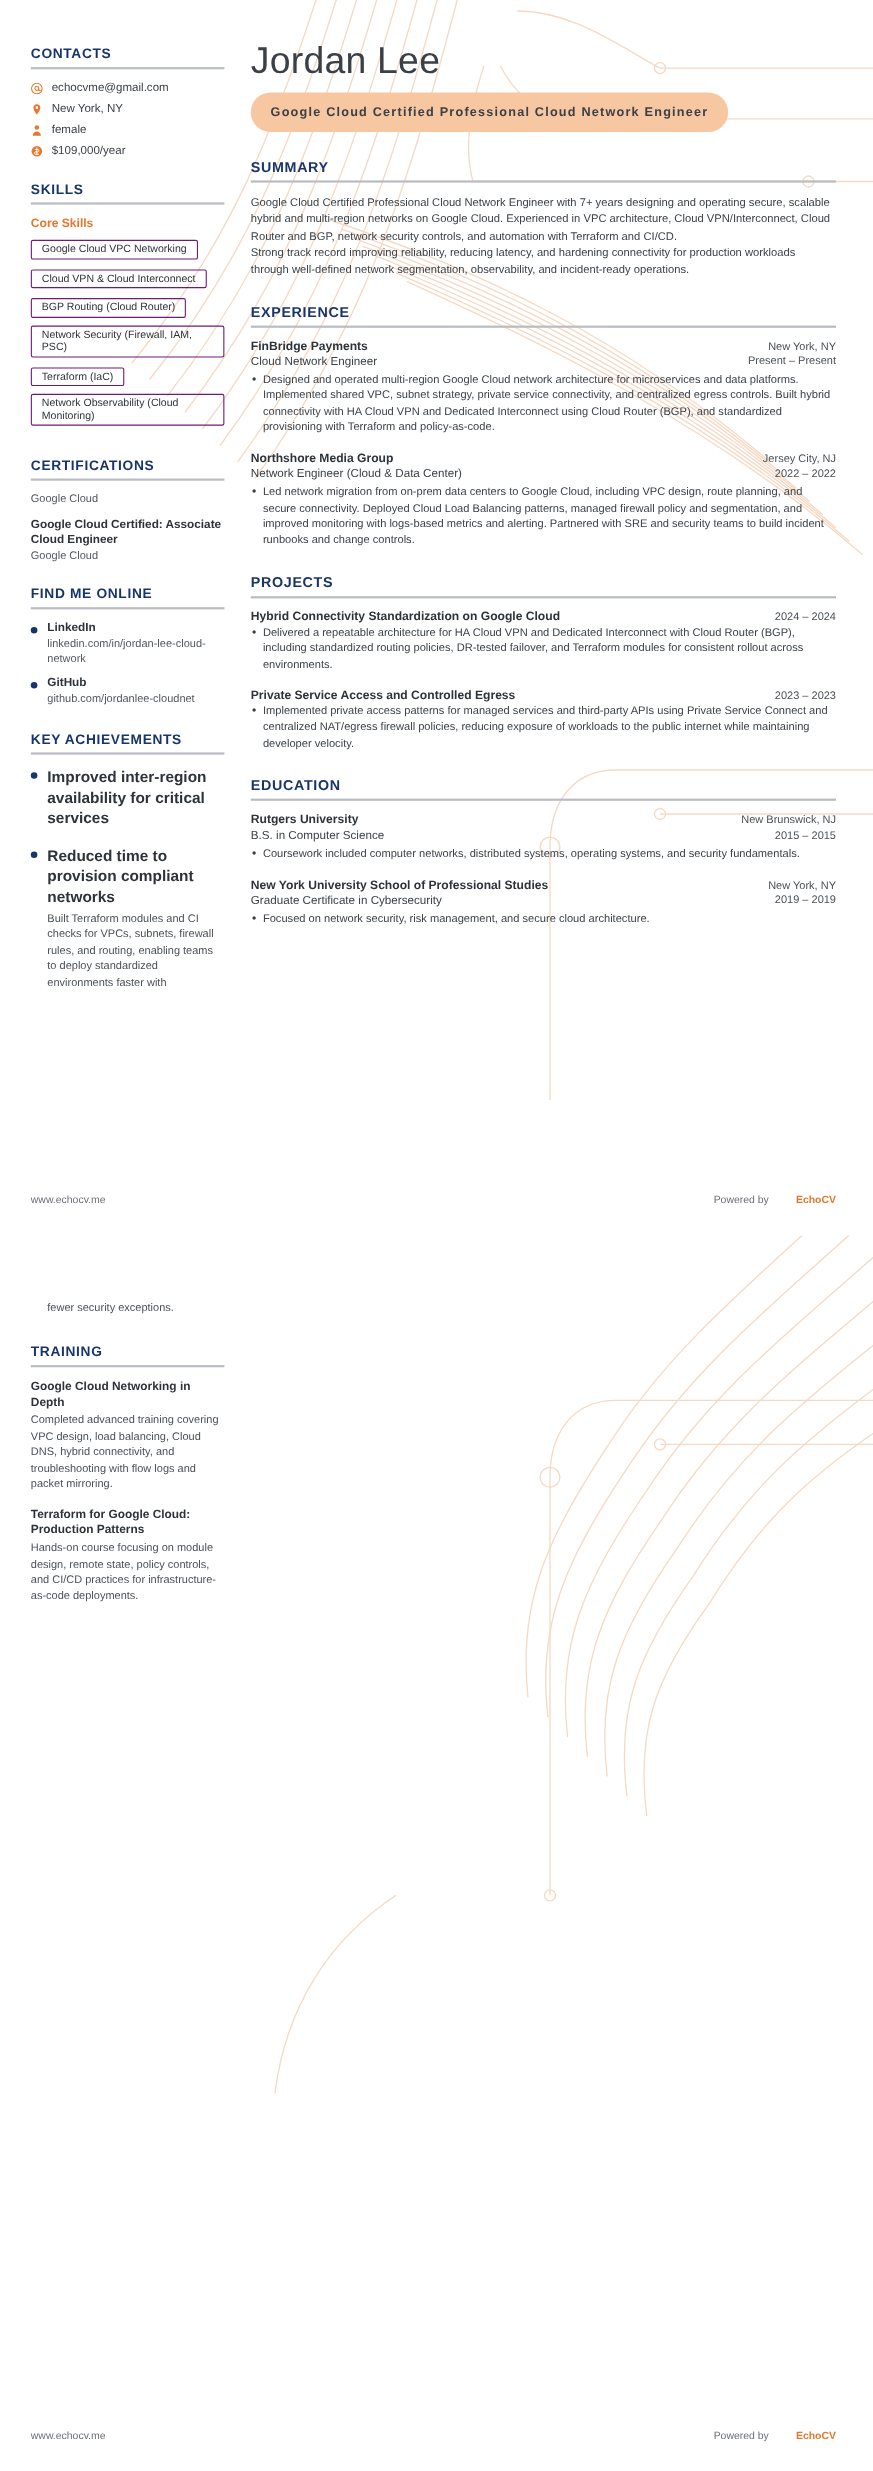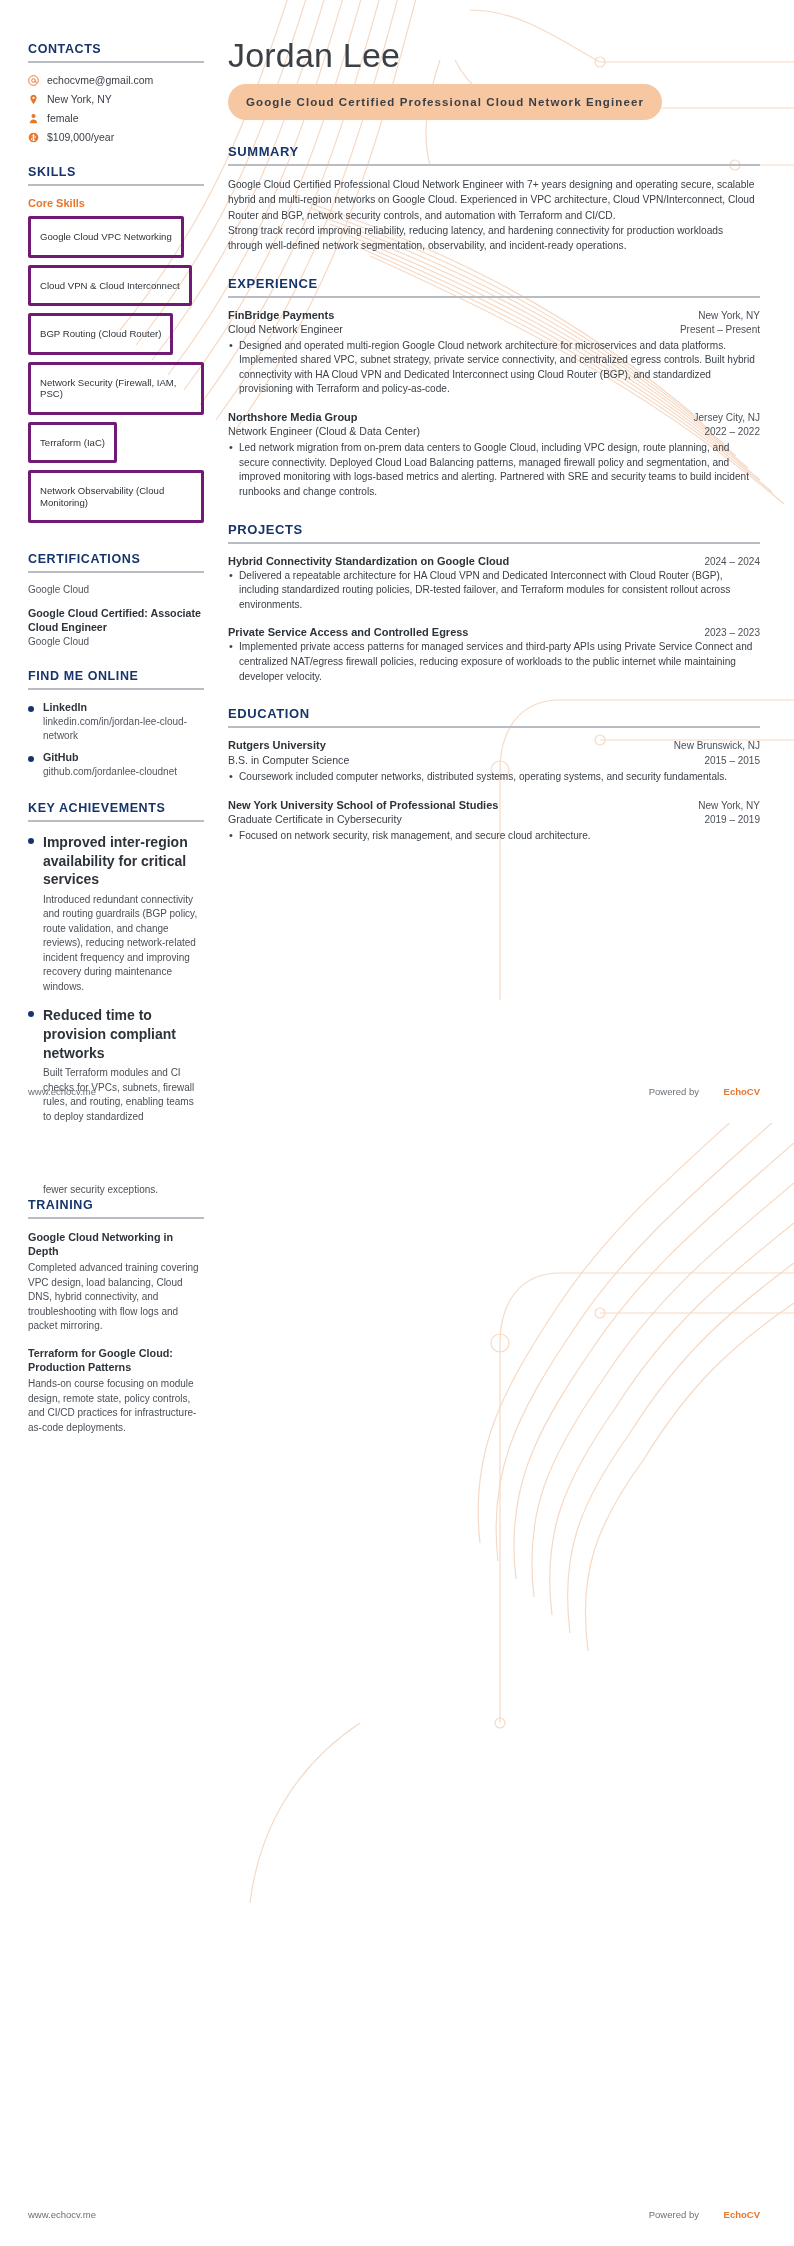--- a/index.html
+++ b/index.html
@@ -87,9 +87,9 @@
   }
   .chip {
     display: inline-block;
-    border: 3px solid #701a75;
+    border: 1px solid #701a75;
     border-radius: 2px;
-    padding: 12px 9px;
+    padding: 2px 9px;
     font-size: 9.6px;
     color: #2d3339;
     margin-bottom: 7px;

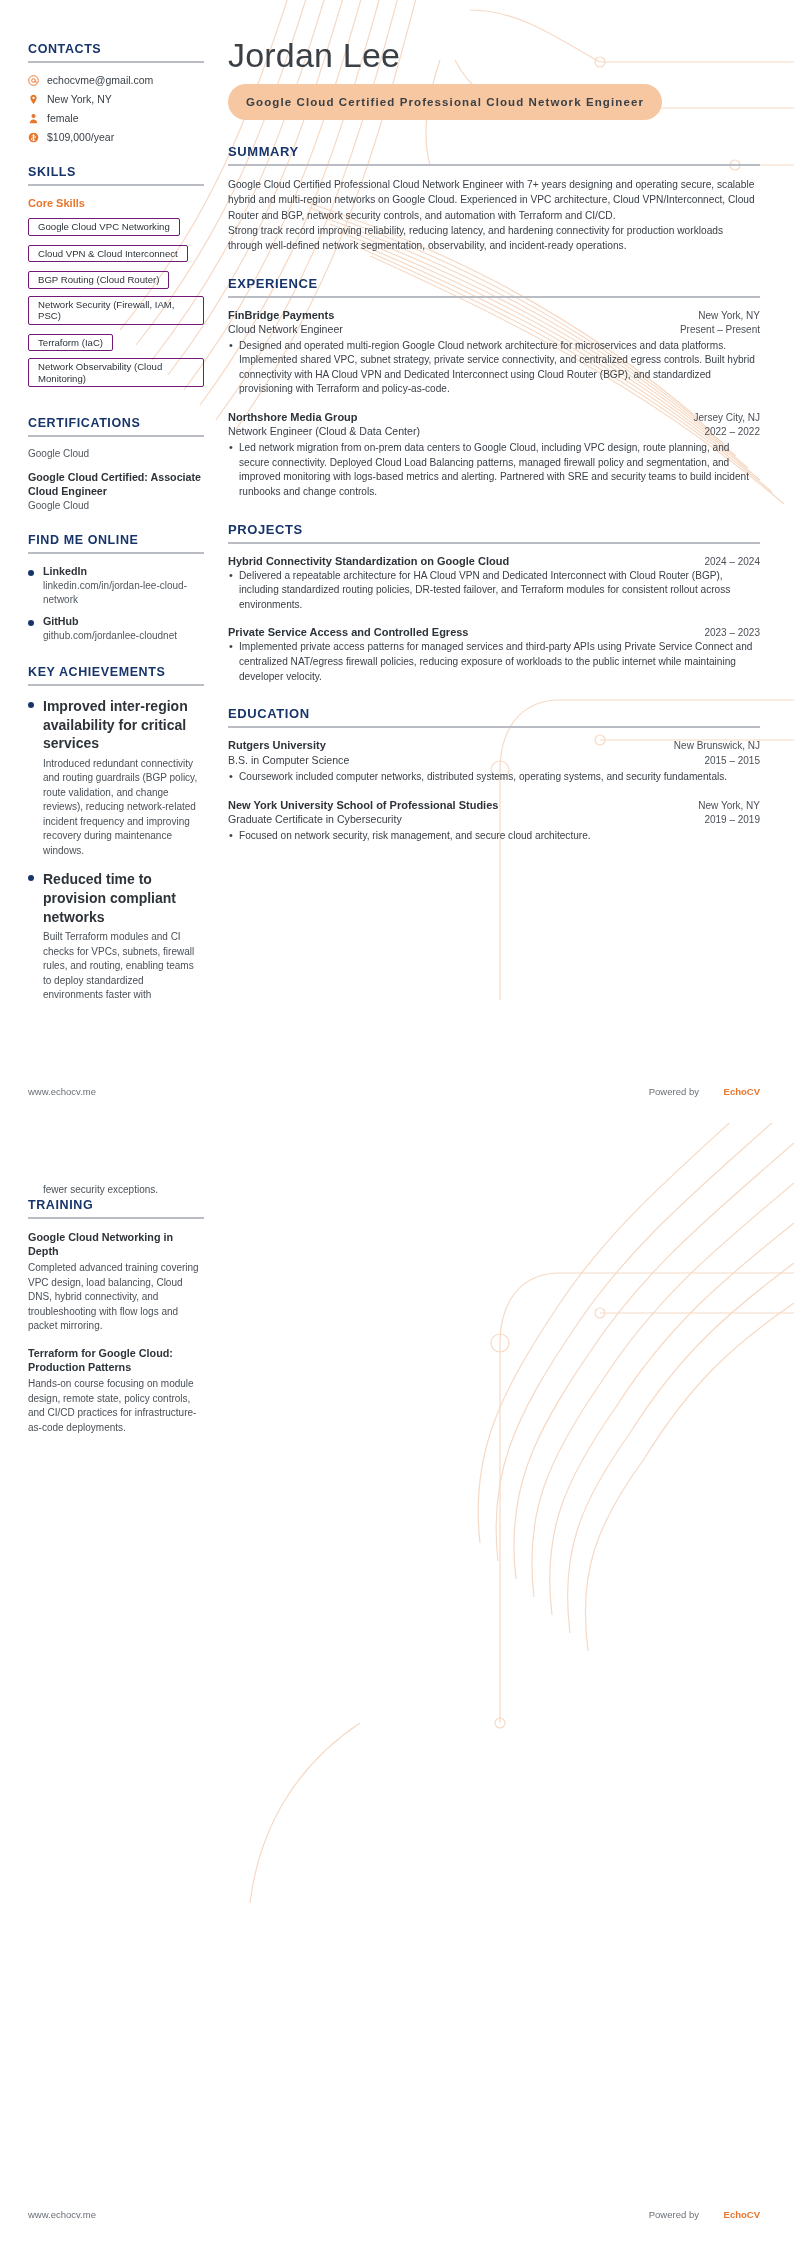--- a/index.html
+++ b/index.html
@@ -219,7 +219,7 @@
   .entry-sub {
     display: flex;
     justify-content: space-between;
-    align-items: flex-end;
+    align-items: center;
     gap: 0;
     margin-top: 2px;
     margin-bottom: 4px;

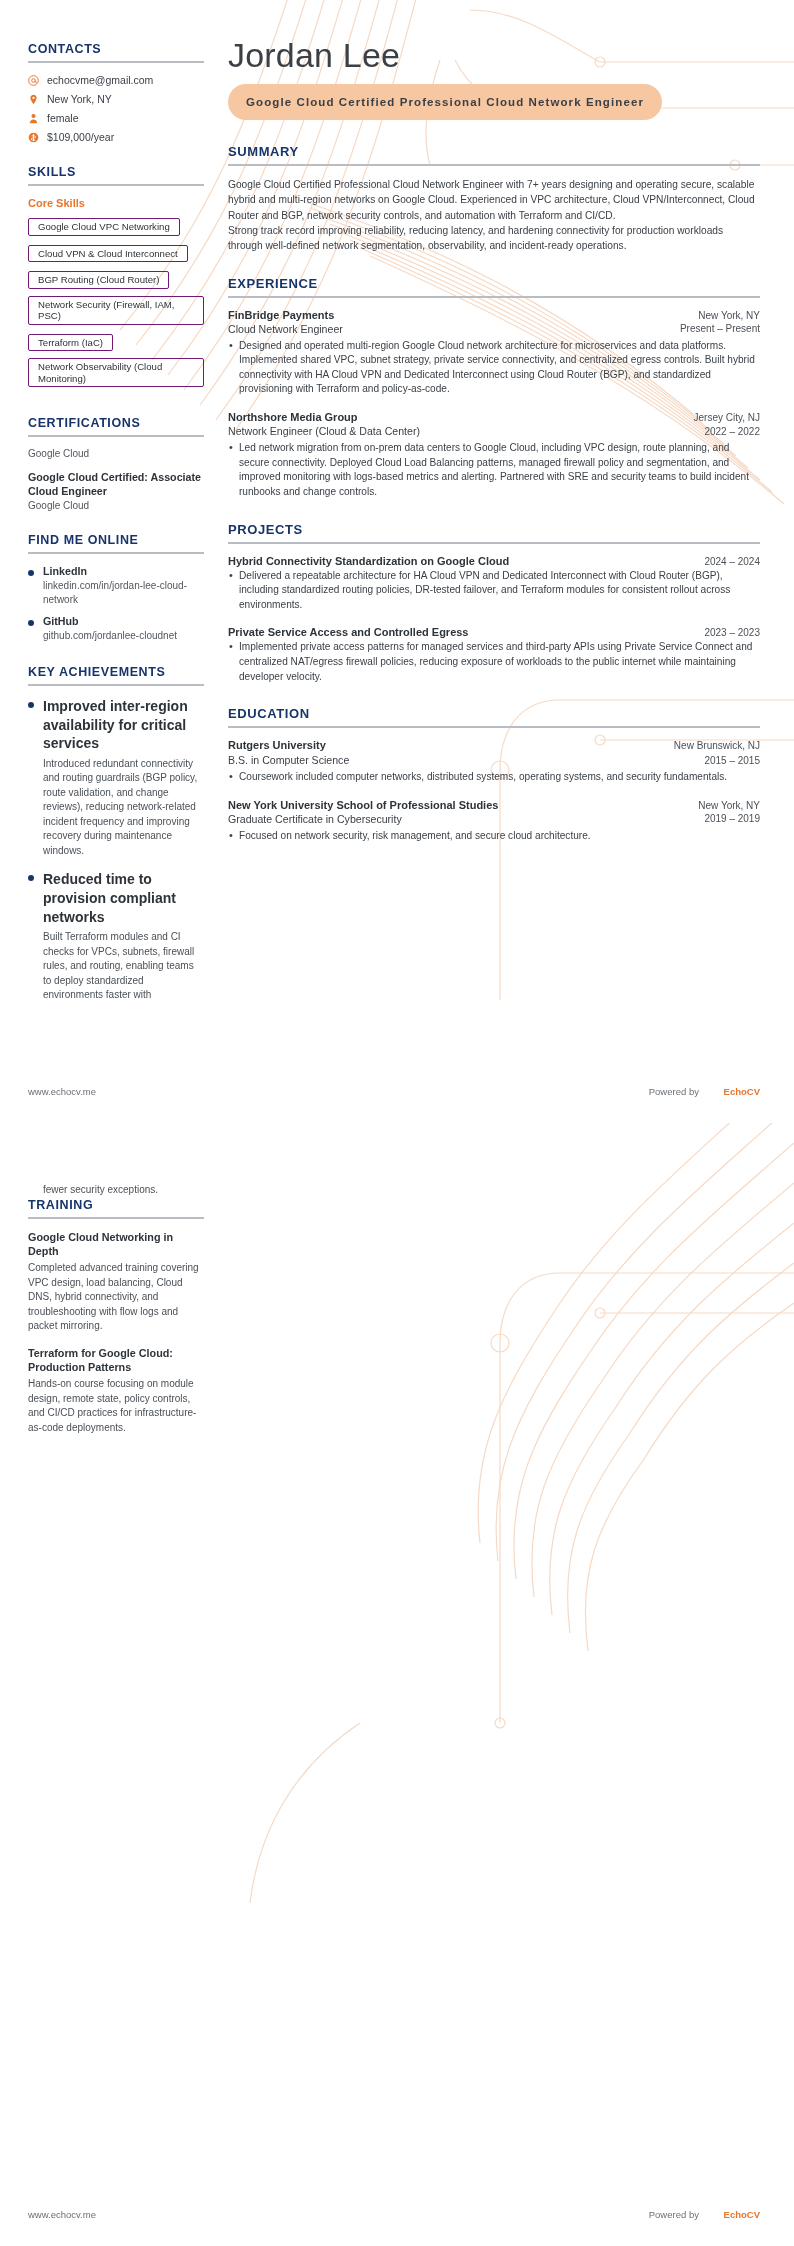--- a/index.html
+++ b/index.html
@@ -418,7 +418,6 @@
           <span class="bullet-dot"></span>
           <span>
             <span class="ach-title" style="display:block">Improved inter-region availability for critical services</span>
-            <span class="ach-desc" style="display:block">Introduced redundant connectivity and routing guardrails (BGP policy, route validation, and change reviews), reducing network-related incident frequency and improving recovery during maintenance windows.</span>
           </span>
         </div>
         <div class="ach-item">

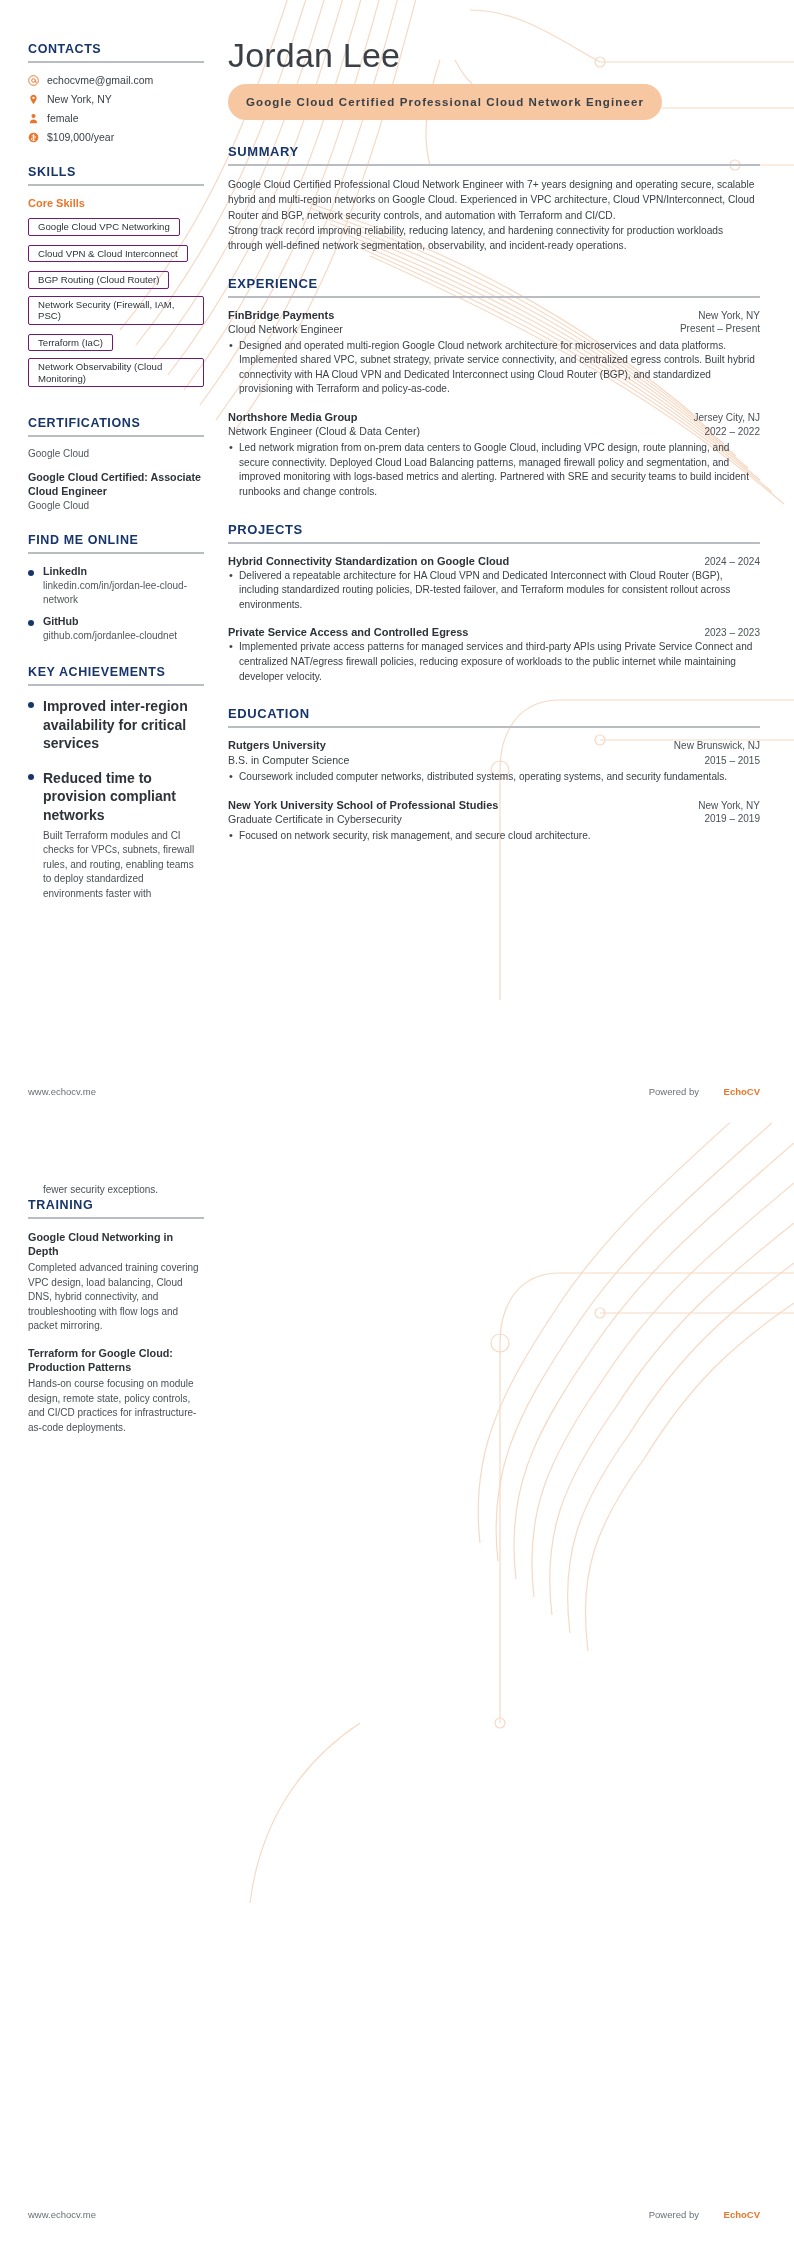--- a/index.html
+++ b/index.html
@@ -574,7 +574,7 @@
   <div class="cols spill">
     <aside class="sidebar">
 
-      <div class="ach-desc" style="padding-left:15px; ">fewer security exceptions.</div>
+      <div class="ach-desc" style="padding-left:15px; margin-bottom:24px;">fewer security exceptions.</div>
 
       <section class="sec">
         <div class="sec-title">TRAINING</div>

